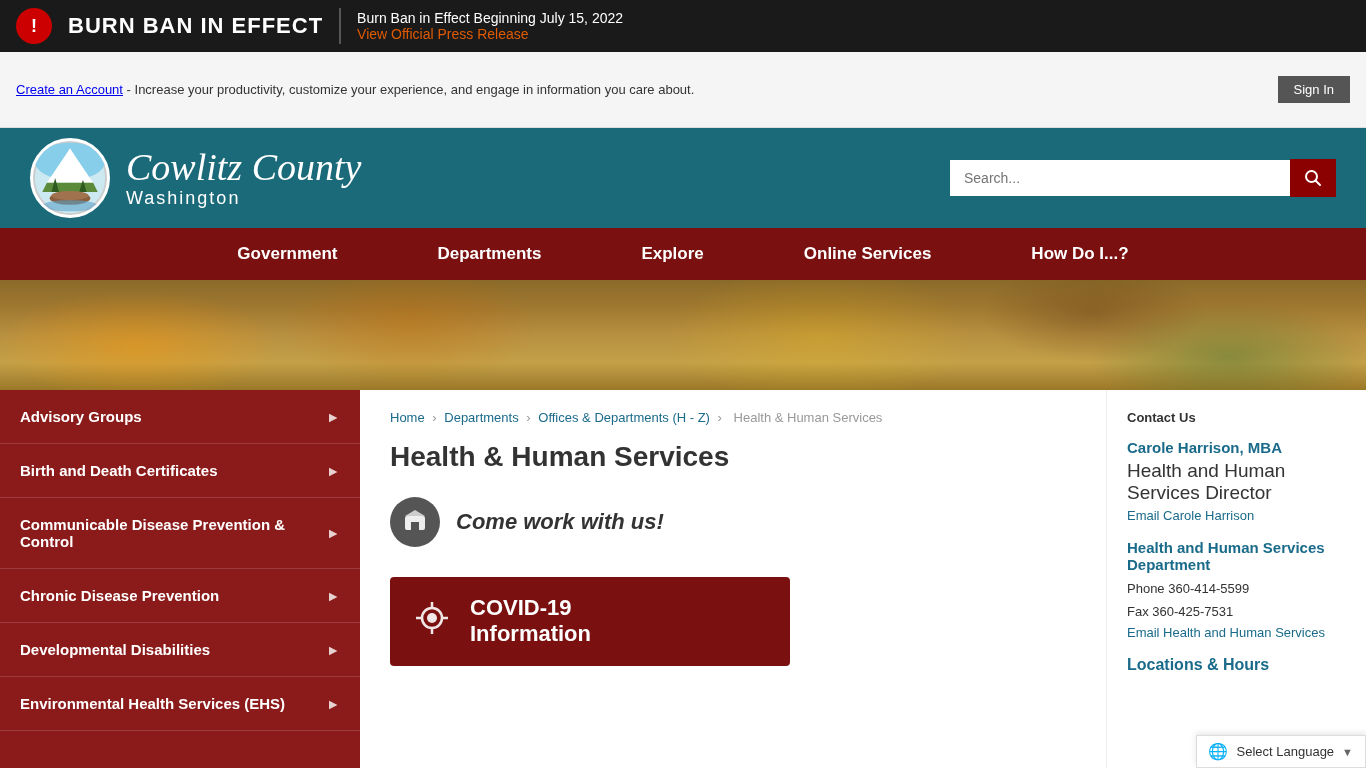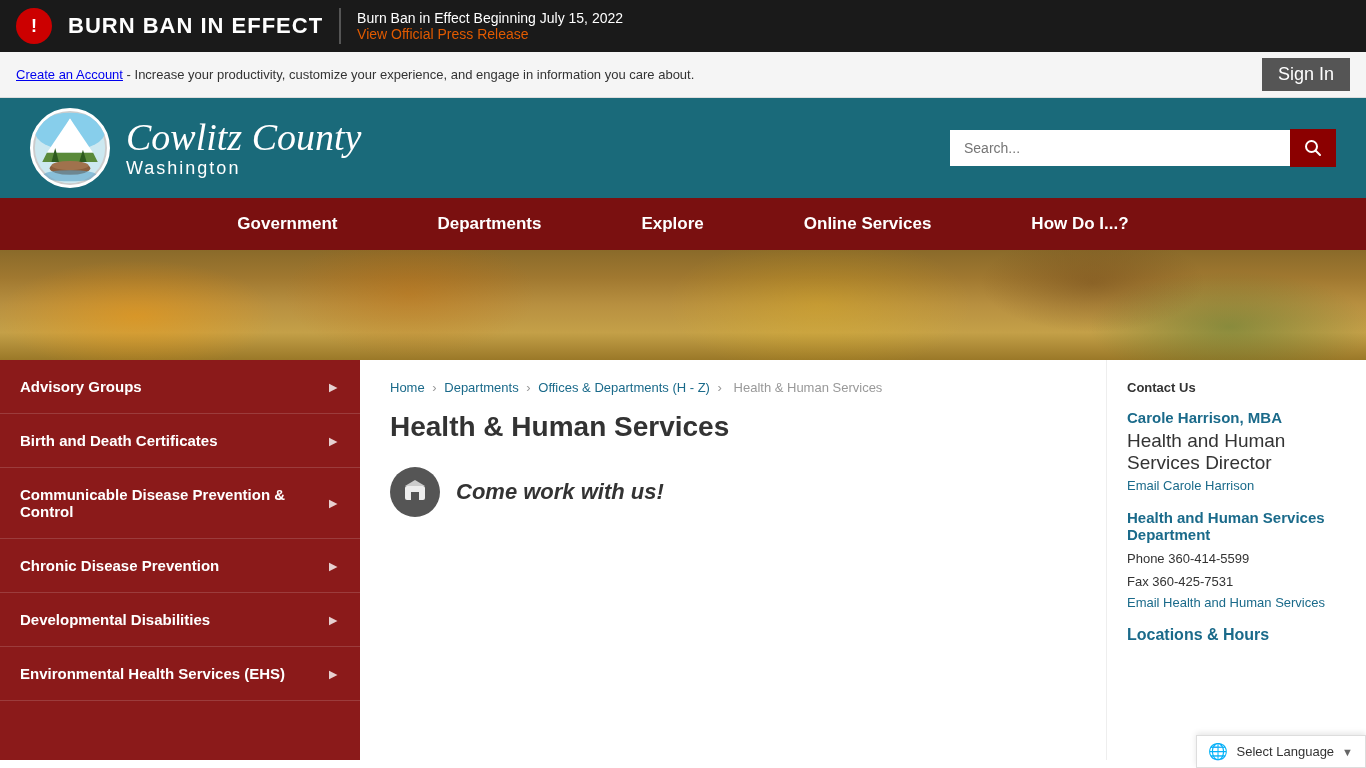--- a/index.html
+++ b/index.html
@@ -53,7 +53,7 @@
       display: flex;
       align-items: center;
       justify-content: space-between;
-      padding: 6px 16px;
+      padding: 24px 16px;
       font-size: 13px;
     }
     .sign-in-btn {

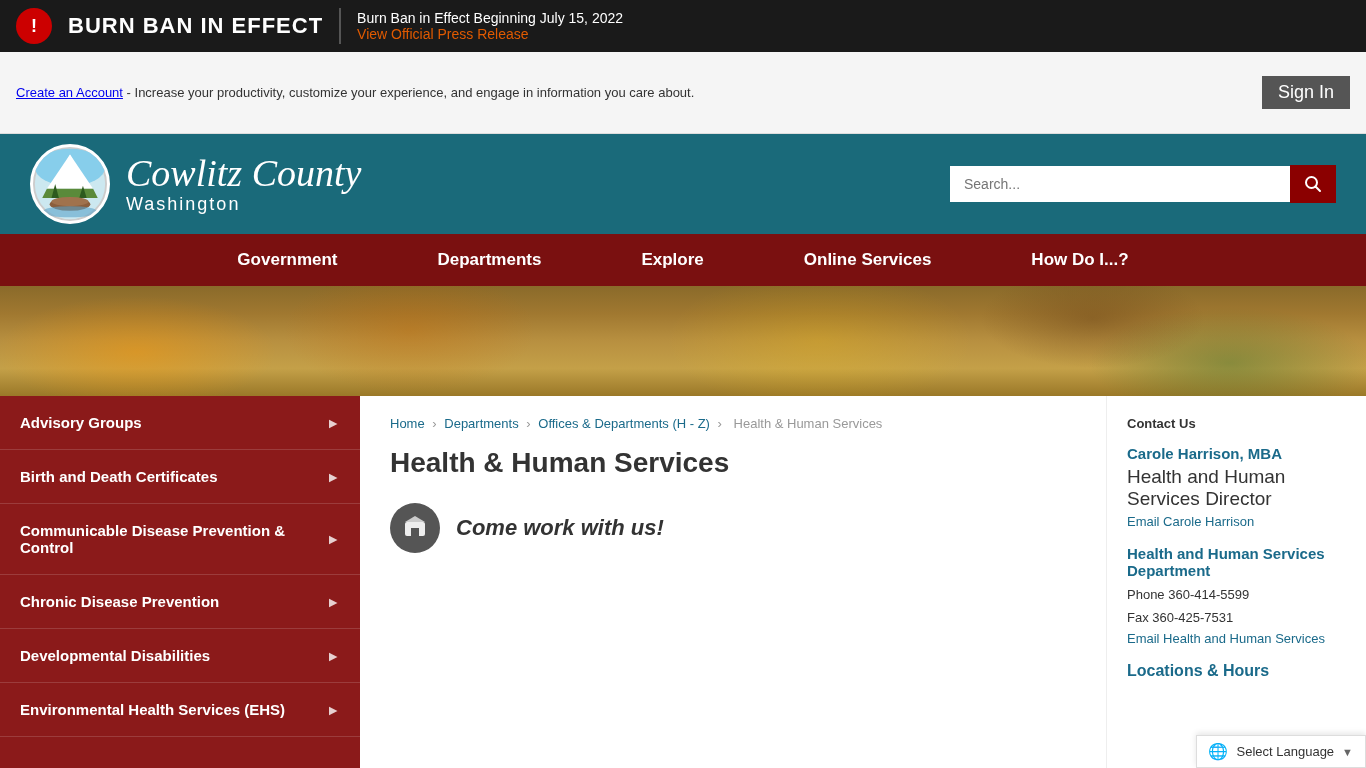--- a/index.html
+++ b/index.html
@@ -62,7 +62,7 @@
       padding: 6px 16px;
       border: none;
       cursor: pointer;
-      font-size: 18px;
+      font-size: 13px;
     }
 
     

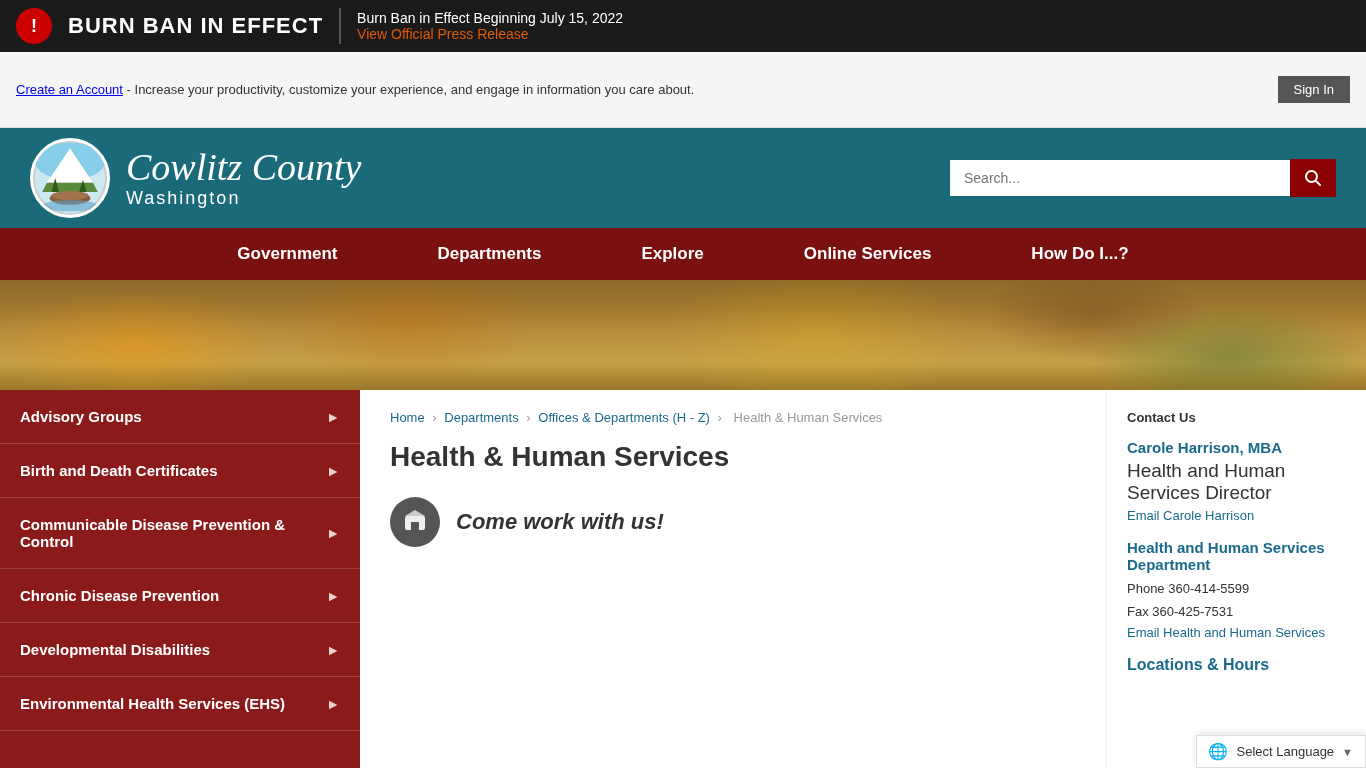--- a/index.html
+++ b/index.html
@@ -433,6 +433,22 @@
       <span class="come-work-text">Come work with us!</span>
     </div>
 
+    <div class="covid-banner">
+      <div class="covid-icon">
+        <svg width="36" height="36" viewBox="0 0 36 36" xmlns="http://www.w3.org/2000/svg" fill="white">
+          <circle cx="18" cy="18" r="10" fill="none" stroke="white" stroke-width="2.5"></circle>
+          <line x1="18" y1="2" x2="18" y2="8" stroke="white" stroke-width="2.5"></line>
+          <line x1="18" y1="28" x2="18" y2="34" stroke="white" stroke-width="2.5"></line>
+          <line x1="2" y1="18" x2="8" y2="18" stroke="white" stroke-width="2.5"></line>
+          <line x1="28" y1="18" x2="34" y2="18" stroke="white" stroke-width="2.5"></line>
+          <circle cx="18" cy="18" r="5" fill="white"></circle>
+        </svg>
+      </div>
+      <div>
+        <div class="covid-text">COVID-19</div>
+        <div class="covid-text">Information</div>
+      </div>
+    </div>
   </div>
 
   <div class="right-sidebar">

